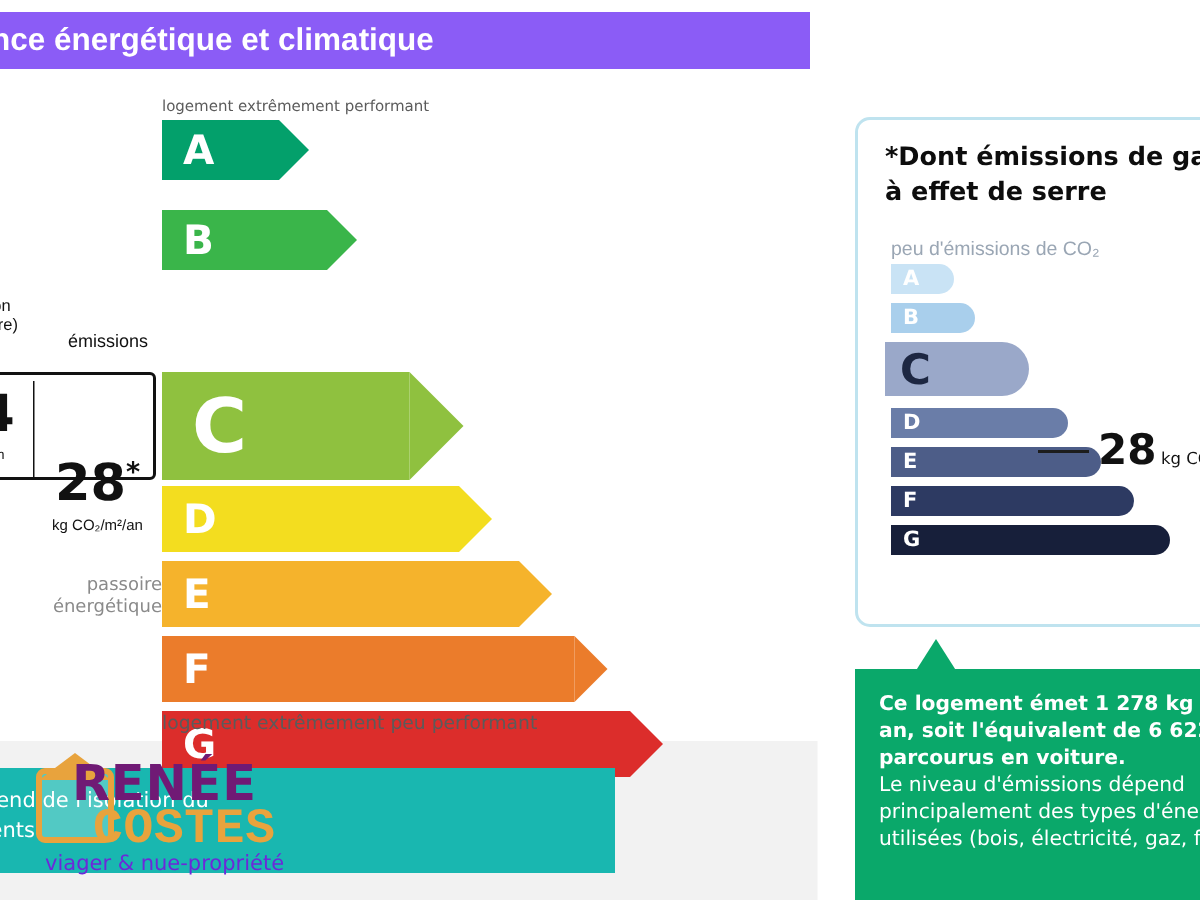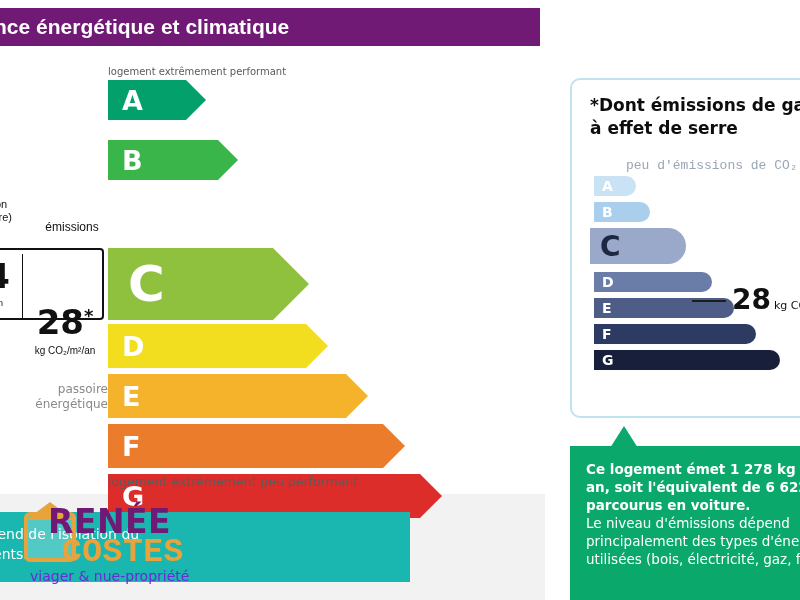--- a/index.html
+++ b/index.html
@@ -15,7 +15,7 @@
   
   .header{
     position:absolute;left:0;top:8px;width:540px;height:38px;
-    background:#701a75;color:#fff;
+    background:#8b5cf6;color:#fff;
     display:flex;align-items:center;
     font-size:21px;font-weight:bold;
     padding-left:0;

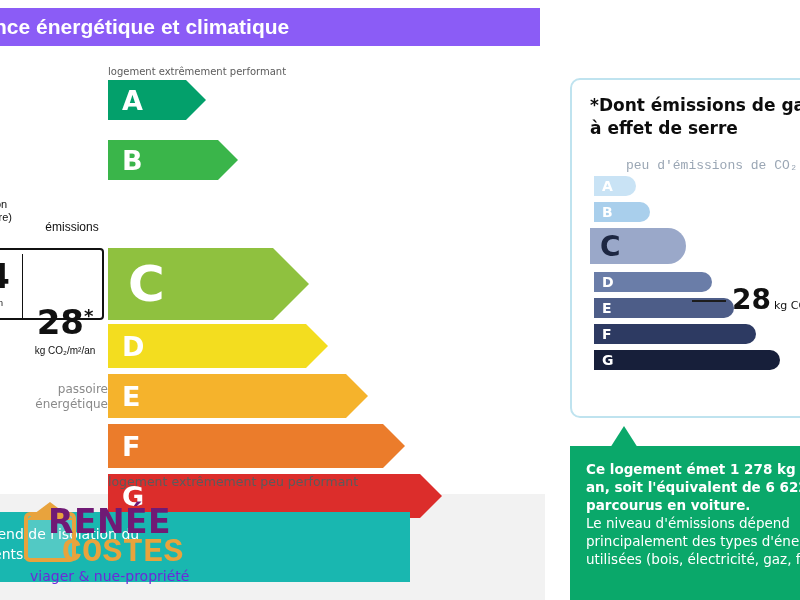--- a/index.html
+++ b/index.html
@@ -125,8 +125,7 @@
   .co2-sub{
     position:absolute;left:22px;top:78px;
     font-size:13px;color:#9aa6b4;
-    font-family:Liberation Mono, monospace;
-    margin-left:32px;
+    font-family:Liberation Sans, sans-serif;
   }
   .co2-bottom{
     position:absolute;left:22px;top:280px;

